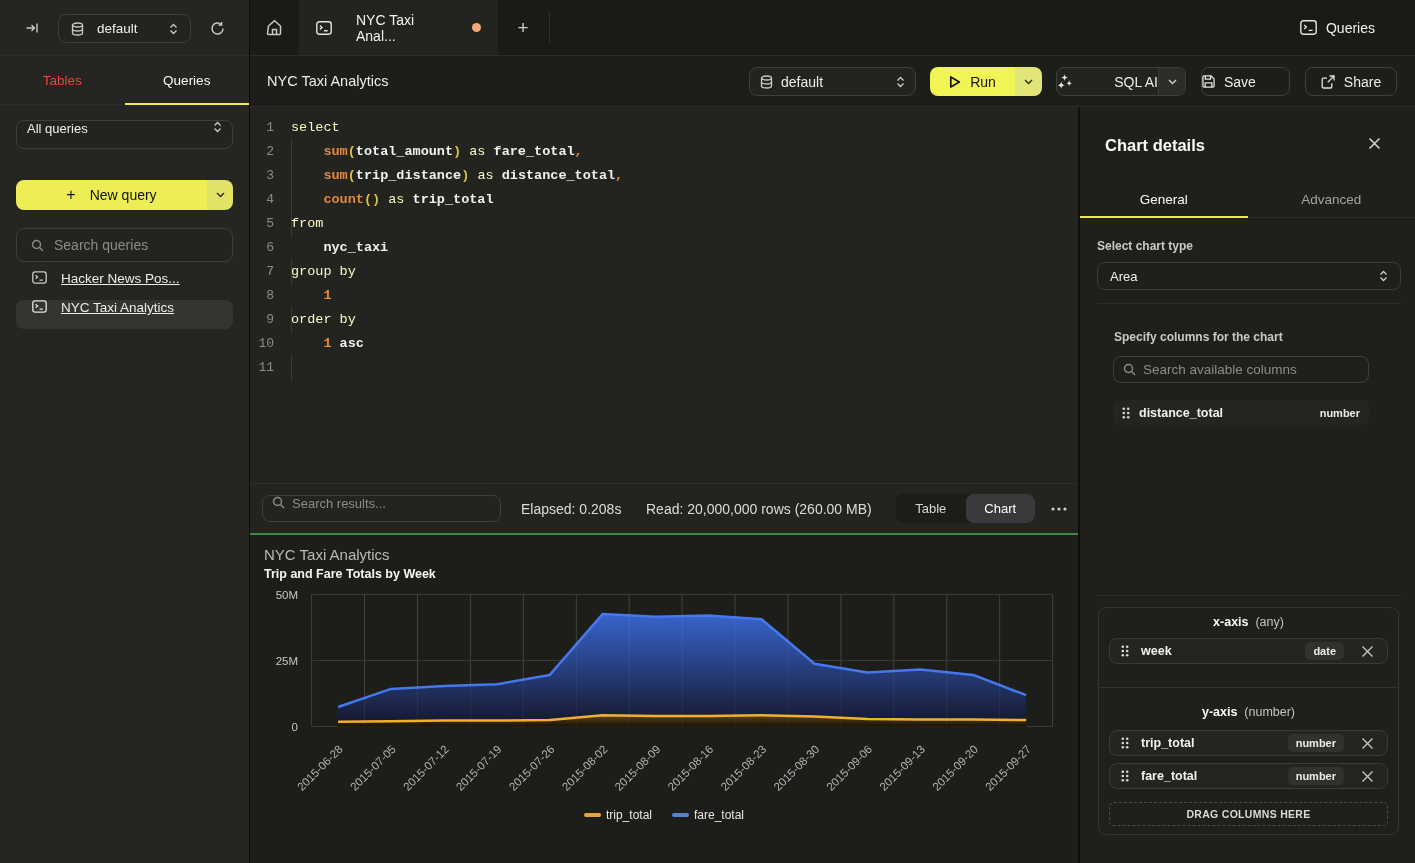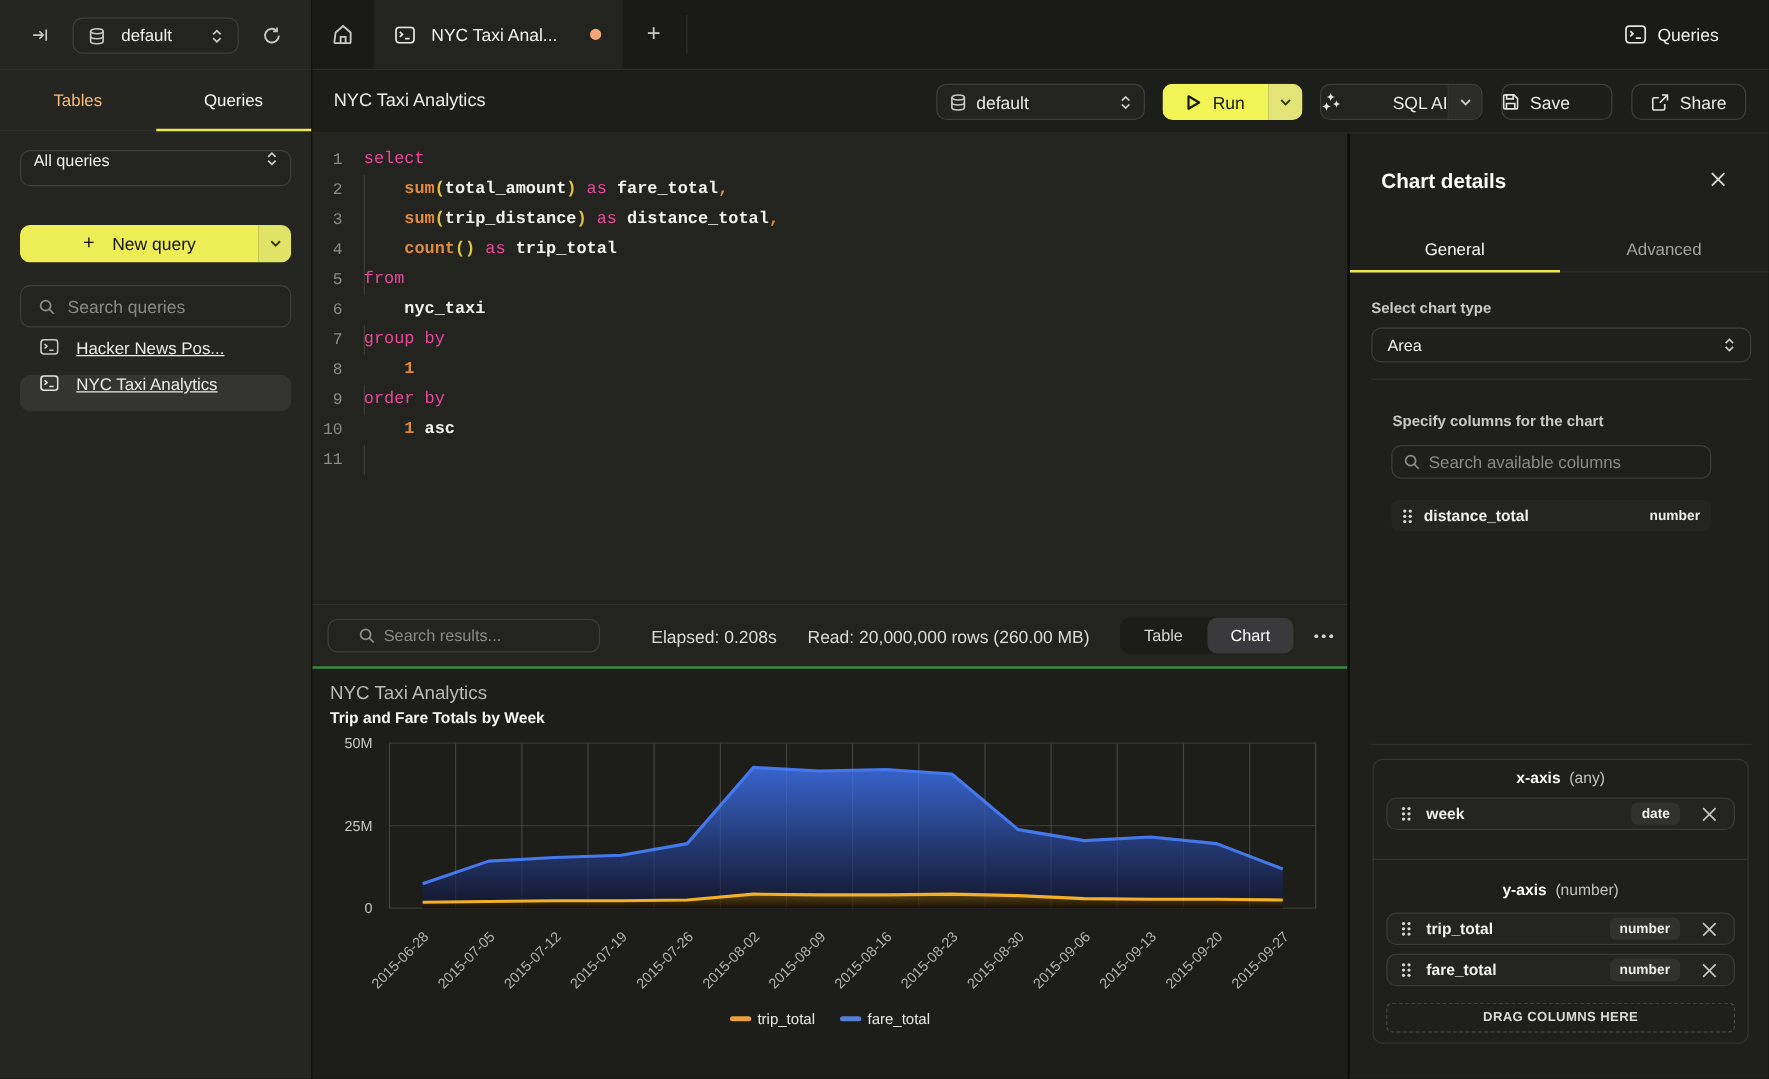--- a/index.html
+++ b/index.html
@@ -33,7 +33,7 @@
 
 #topbar { left:250px; top:0; width:1165px; height:56px; background:#1a1a17; border-bottom:1px solid #2c2c28; }
 #homebtn { left:0; top:0; width:49px; height:55px; display:flex; align-items:center; justify-content:center; position:absolute; }
-#acttab { left:49px; top:0; width:199px; height:55px; background:#232320; display:flex; align-items:center; padding:0 17px; gap:13px; position:absolute; }
+#acttab { left:49px; top:0; width:199px; height:55px; background:#232320; display:flex; align-items:center; padding:0 17px; gap:24px; position:absolute; }
 #acttab .t { font-size:14px; color:#f2f2f0; flex:1; }
 #acttab .dot { width:9px; height:9px; border-radius:50%; background:#f2a778; }
 #plusbtn { left:258px; top:14px; width:30px; height:28px; display:flex; align-items:center; justify-content:center; position:absolute; color:#c9c9c7; font-size:19px; font-weight:400; }

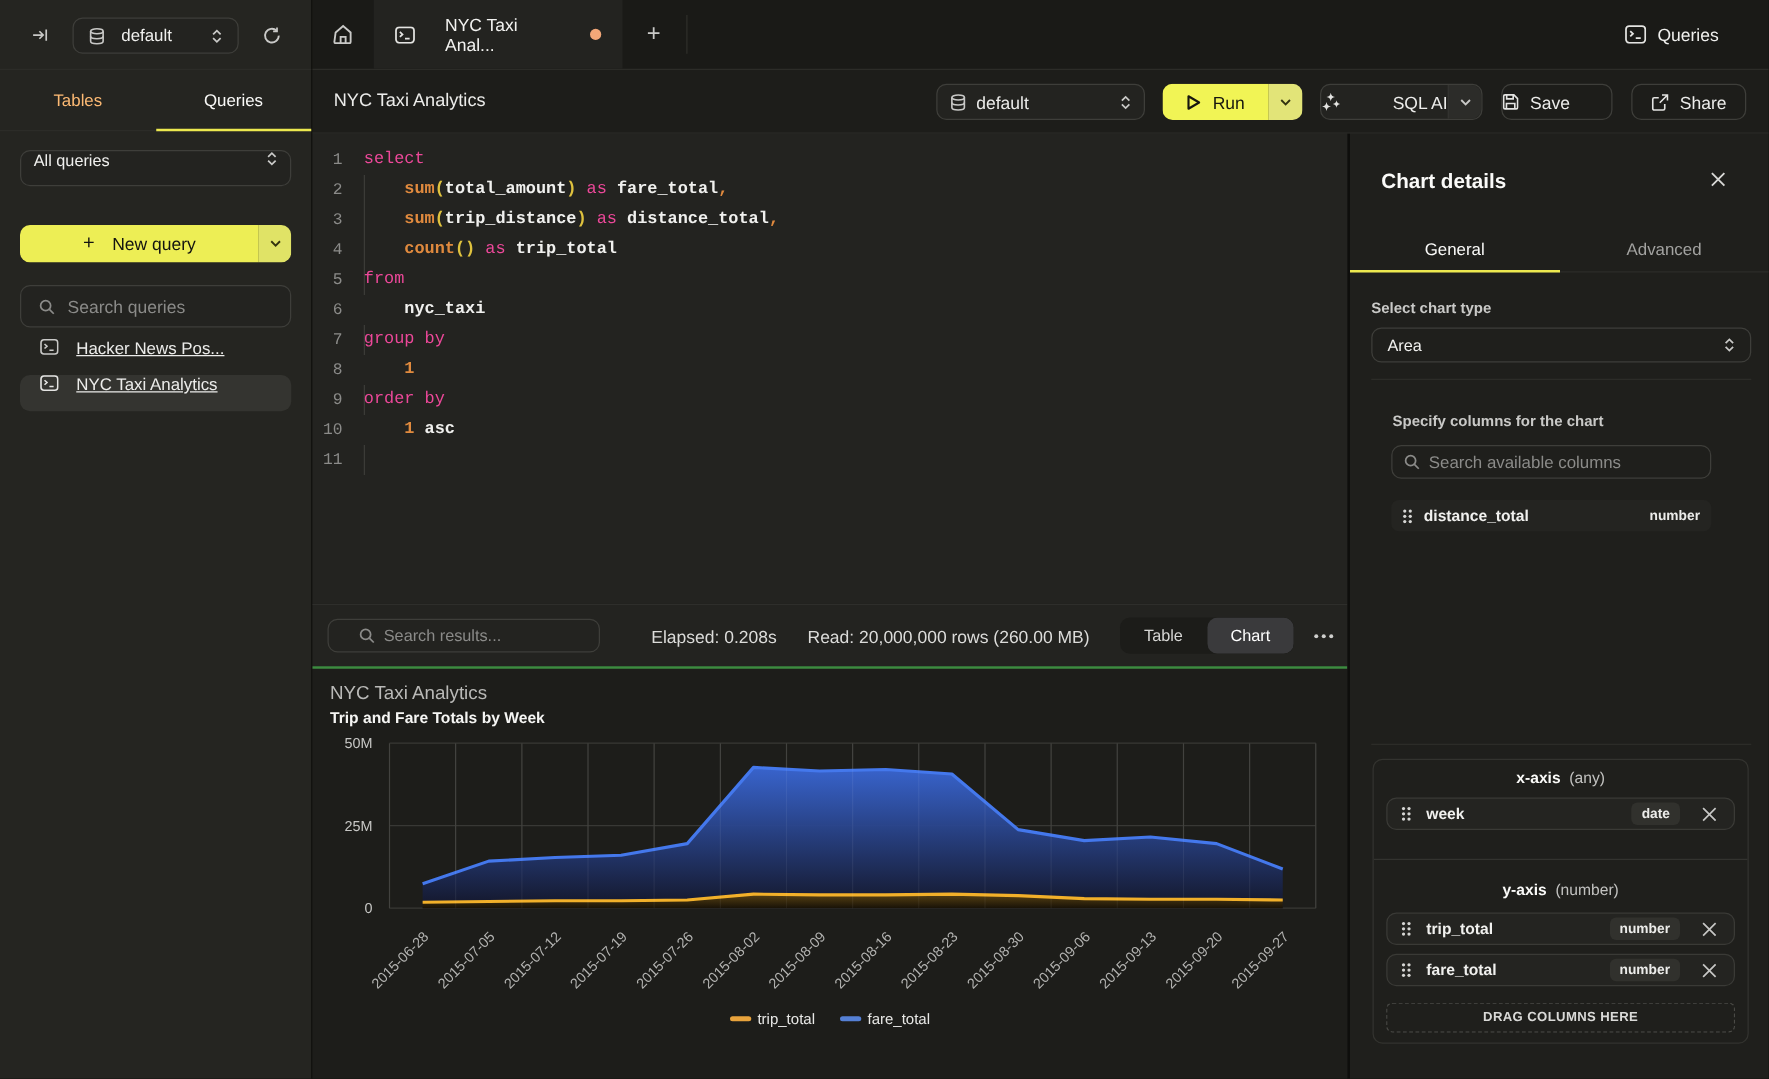--- a/index.html
+++ b/index.html
@@ -16,7 +16,7 @@
 #sbsel .lbl { font-size:13.5px; color:#f0f0ee; flex:1; }
 #refresh { left:210px; top:21px; }
 #sbtabs { left:0; top:56px; width:249px; height:49px; border-bottom:1px solid #2c2c28; display:flex; position:absolute; }
-.sbtab { flex:1; display:flex; align-items:center; justify-content:center; font-size:13.5px; color:#fdba74; position:relative; }
+.sbtab { flex:1; display:flex; align-items:center; justify-content:center; font-size:13.5px; color:#ef4444; position:relative; }
 .sbtab.on { color:#fafaf8; }
 .sbtab.on:after { content:""; position:absolute; left:0; right:0; bottom:-1px; height:2px; background:#ece84f; }
 #allq { left:16px; top:120px; width:217px; height:29px; background:#232320; border:1px solid #3e3e3a; border-radius:8px; display:flex; align-items:flex-start; padding:0 10px; position:absolute; }

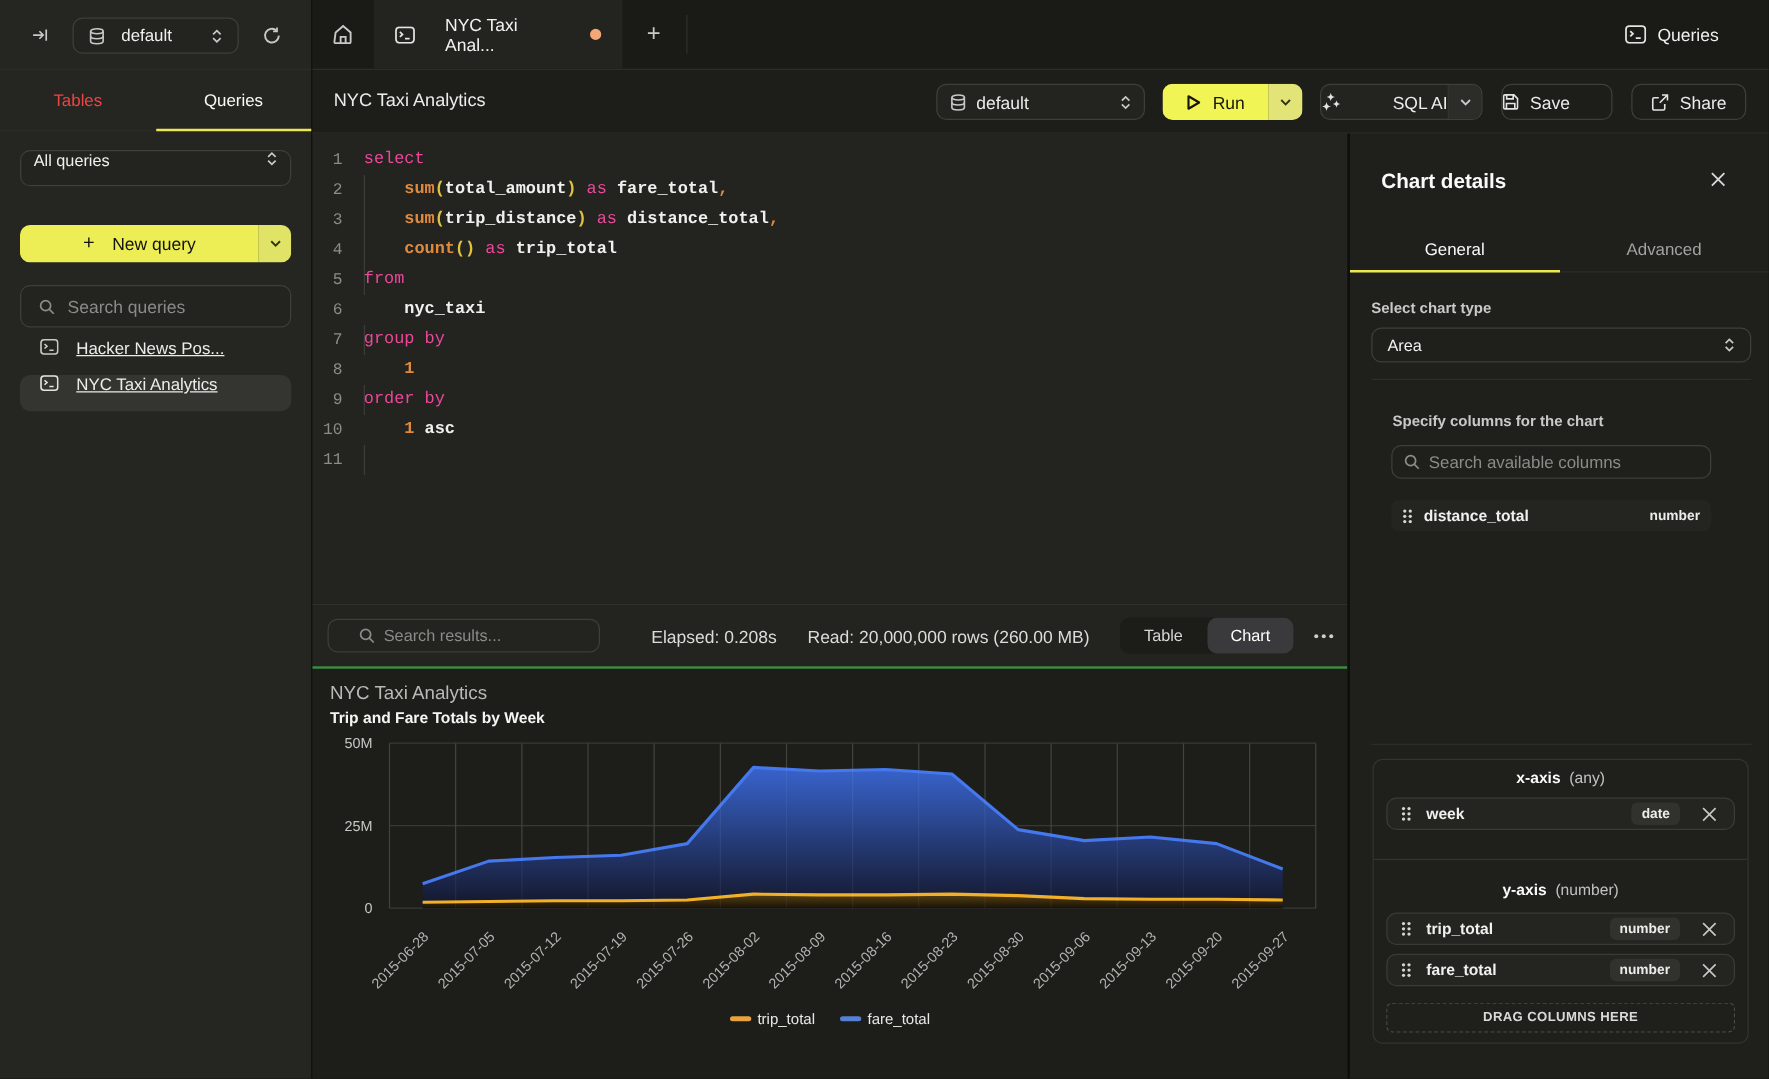--- a/index.html
+++ b/index.html
@@ -61,7 +61,7 @@
 #gutter div { height:24px; line-height:24px; text-align:right; color:#8b8b89; font-size:13px; }
 #code { left:41px; top:9px; position:absolute; }
 #code div { height:24px; line-height:24px; white-space:pre; color:#f0f0ee; font-weight:bold; }
-.kw { color:#ec4899; font-weight:normal; }
+.kw { color:#fef9c3; font-weight:normal; }
 .fn { color:#e08a3e; }
 .pa { color:#dfc23e; }
 .pu { color:#e08a3e; }

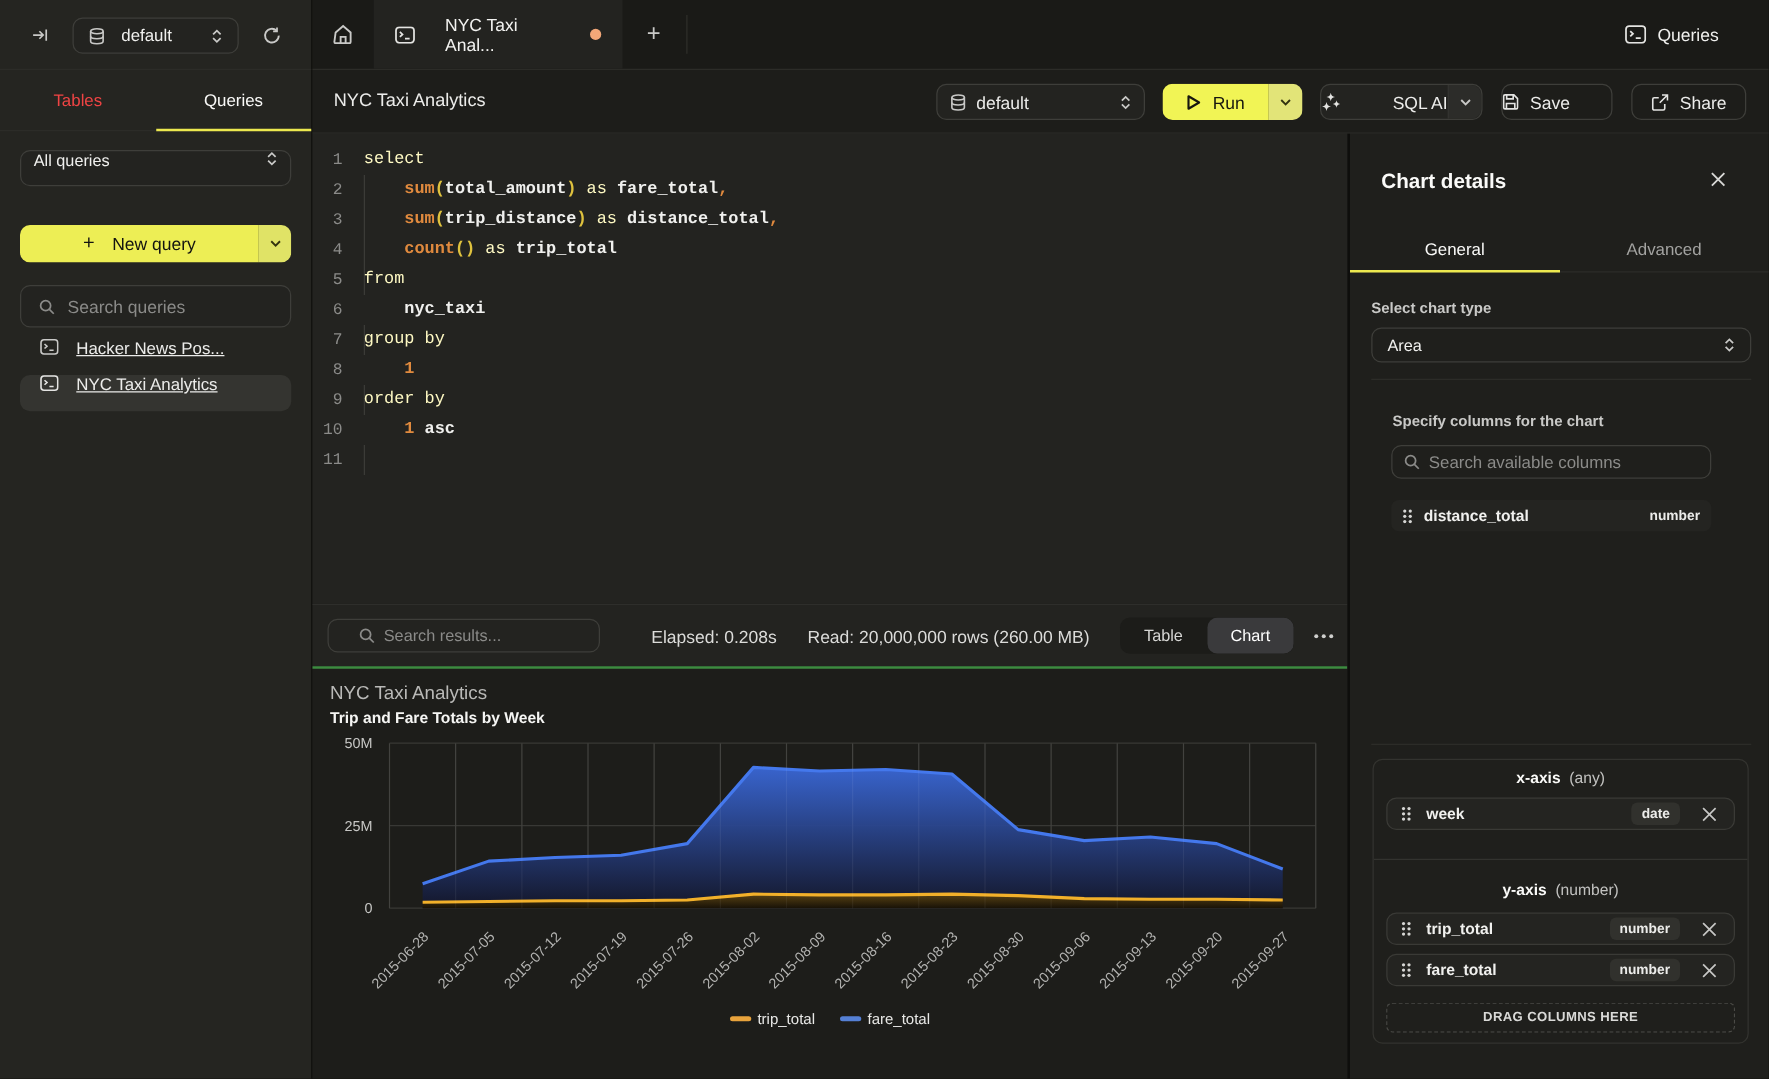--- a/index.html
+++ b/index.html
@@ -70,7 +70,7 @@
 
 
 #rtoolbar { left:250px; top:483px; width:828px; height:50px; background:#232320; border-top:1px solid #2e2e2b; }
-#rsearch { left:12px; top:11px; width:218px; height:27px; border:1px solid #3e3e3a; border-radius:8px; display:flex; align-items:center; padding:0 24px; gap:7px; position:absolute; }
+#rsearch { left:12px; top:11px; width:239px; height:27px; border:1px solid #3e3e3a; border-radius:8px; display:flex; align-items:flex-start; padding:0 9px; gap:7px; position:absolute; }
 #elapsed { left:271px; top:0; height:49px; display:flex; align-items:center; position:absolute; font-size:14px; color:#dcdcda; }
 #readrows { left:396px; top:0; height:49px; display:flex; align-items:center; position:absolute; font-size:14px; color:#dcdcda; }
 #seg { left:646px; top:10px; width:139px; height:29px; background:#1c1c19; border-radius:8px; display:flex; overflow:hidden; position:absolute; }

